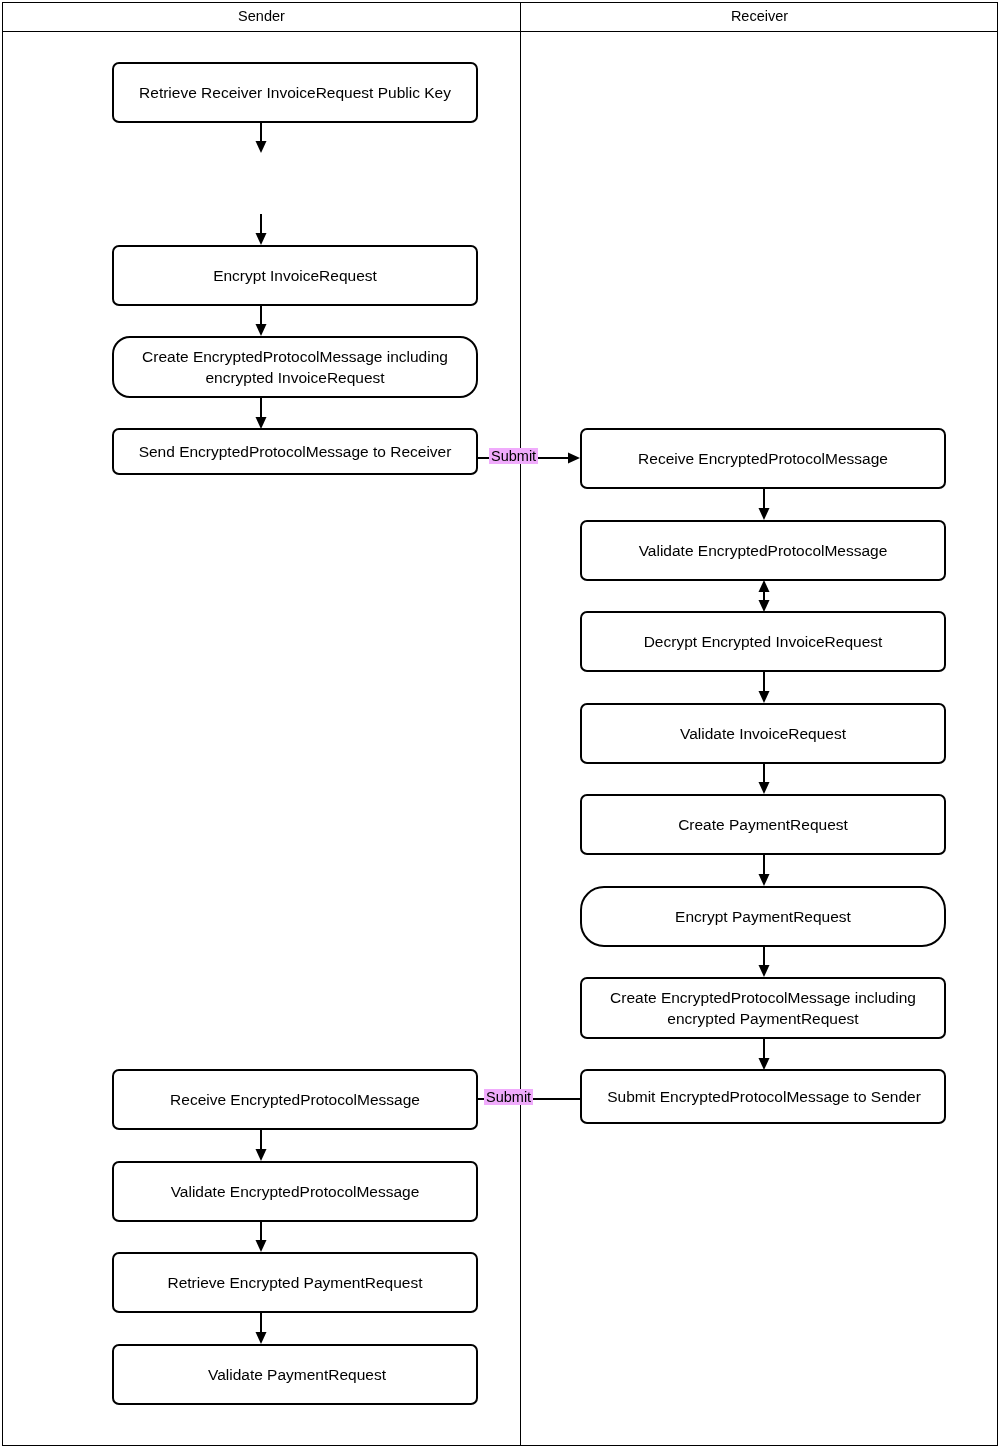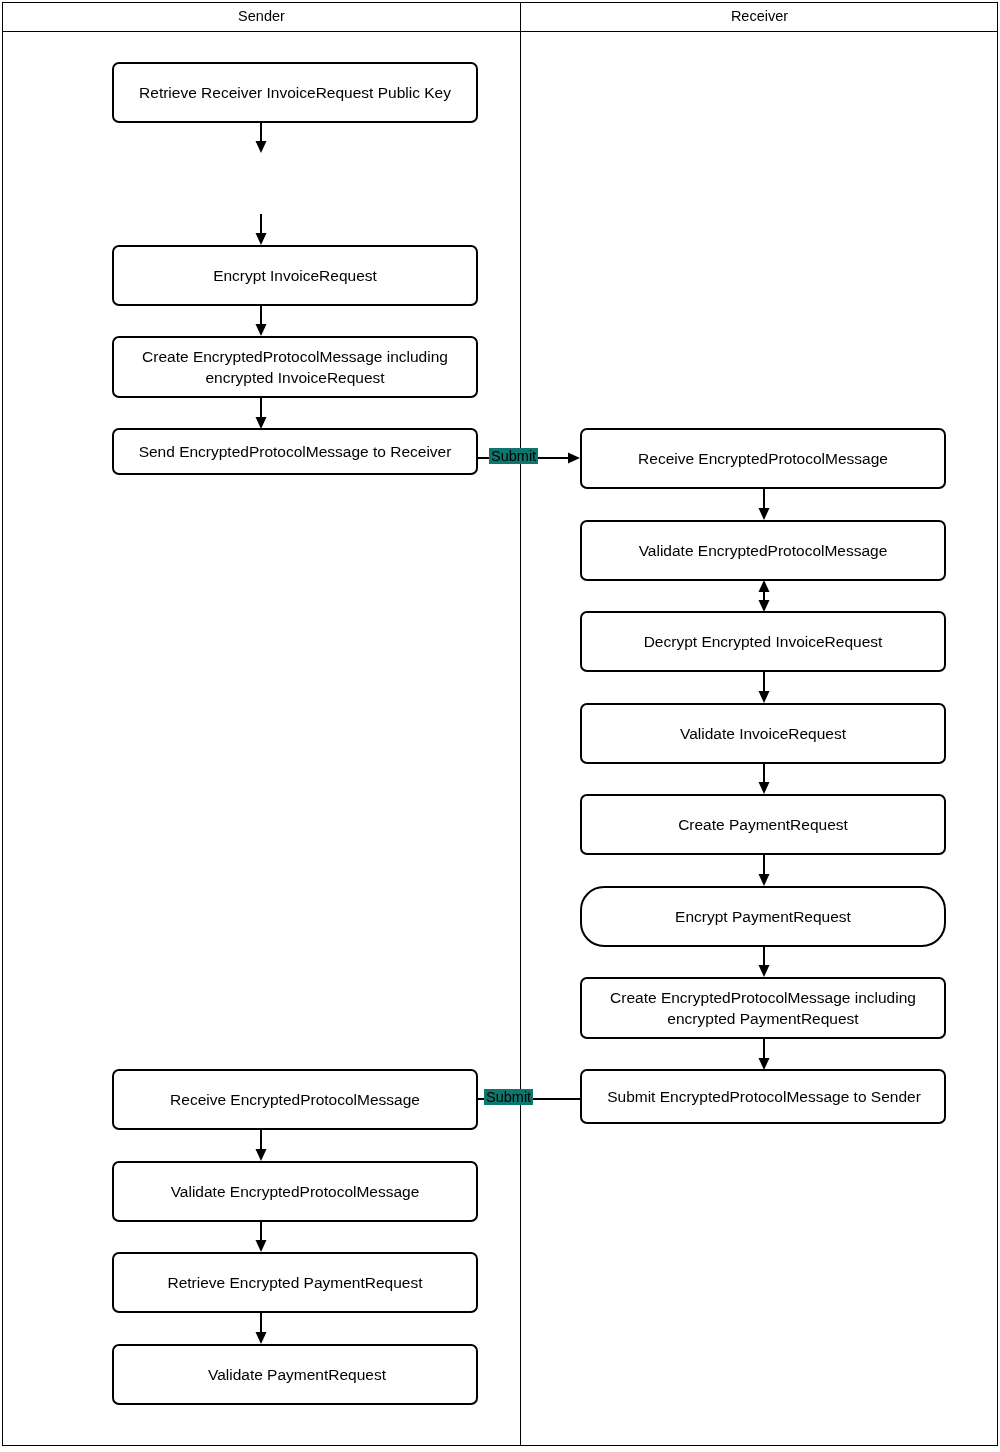--- a/index.html
+++ b/index.html
@@ -236,7 +236,7 @@
     <span class="node-label">Encrypt InvoiceRequest</span>
   </div>
 
-  <div class="node lane-left" style="top:336px; height:62px;">
+  <div class="node lane-left" style="top:336px; height:62px;border-radius:18px;">
     <span class="node-label">Create EncryptedProtocolMessage including encrypted InvoiceRequest</span>
   </div>
 

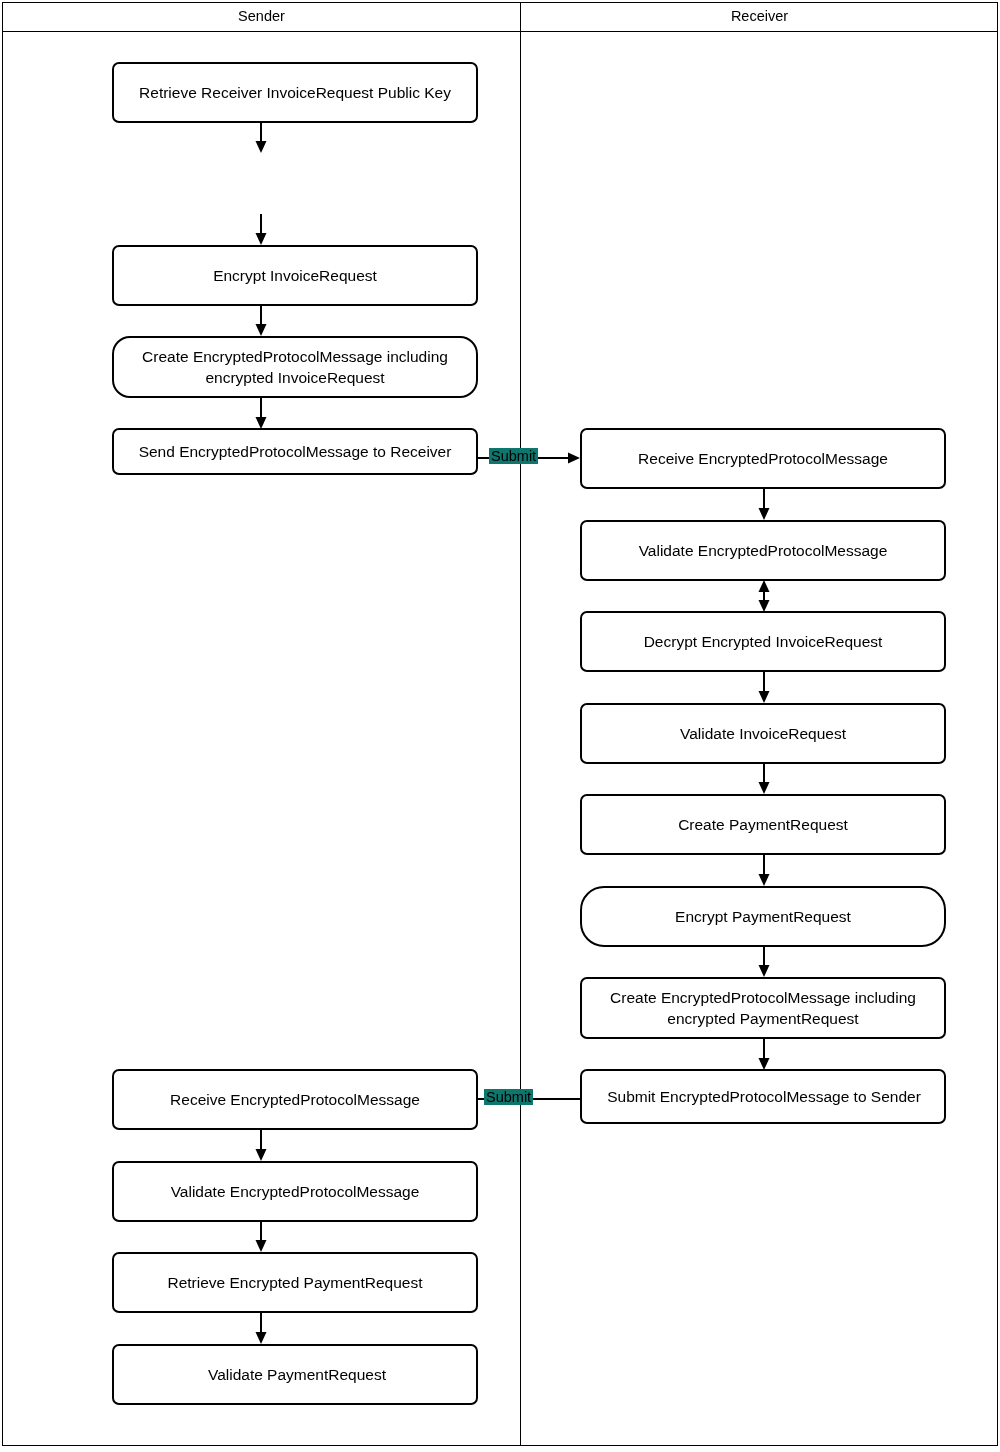--- a/index.html
+++ b/index.html
@@ -94,7 +94,7 @@
     font-size: 14.5px;
     line-height: 16px;
     color: #000000;
-    background: #0f766e;
+    background: #f0abfc;
     padding: 0 2px;
     white-space: nowrap;
     z-index: 4;

